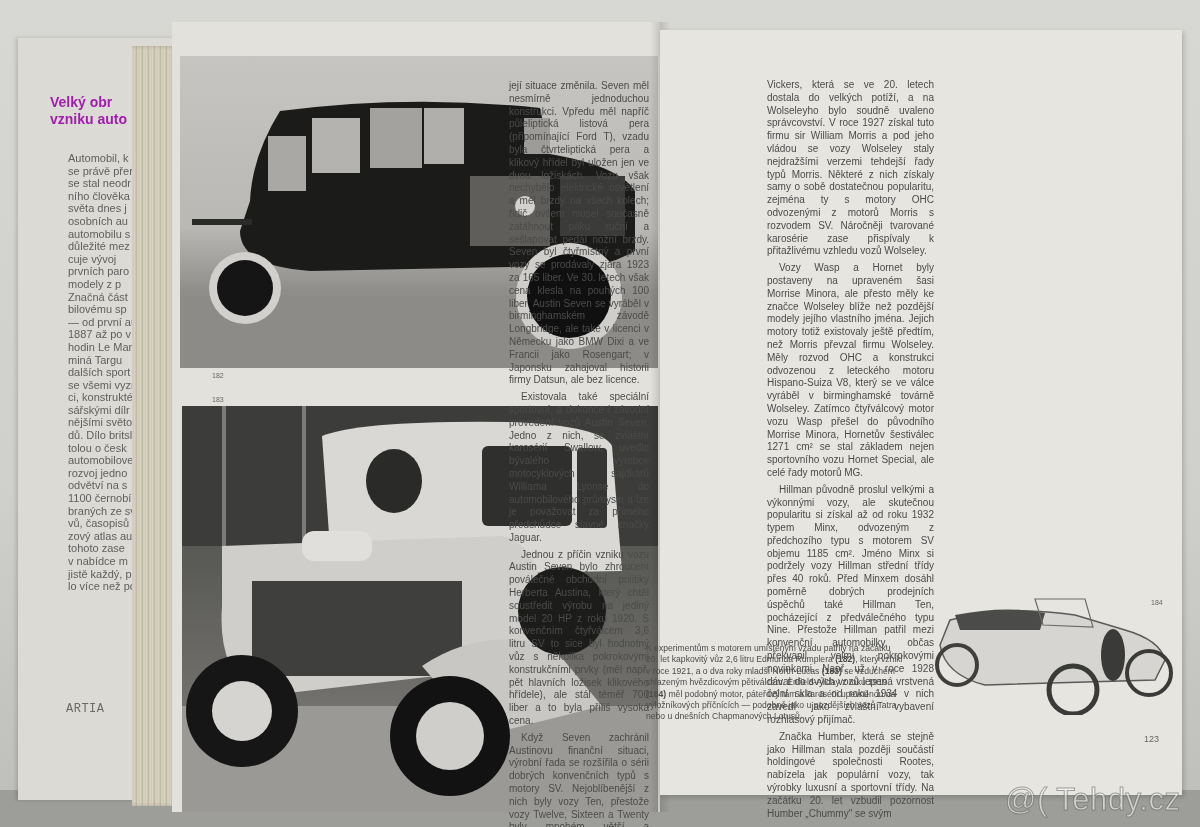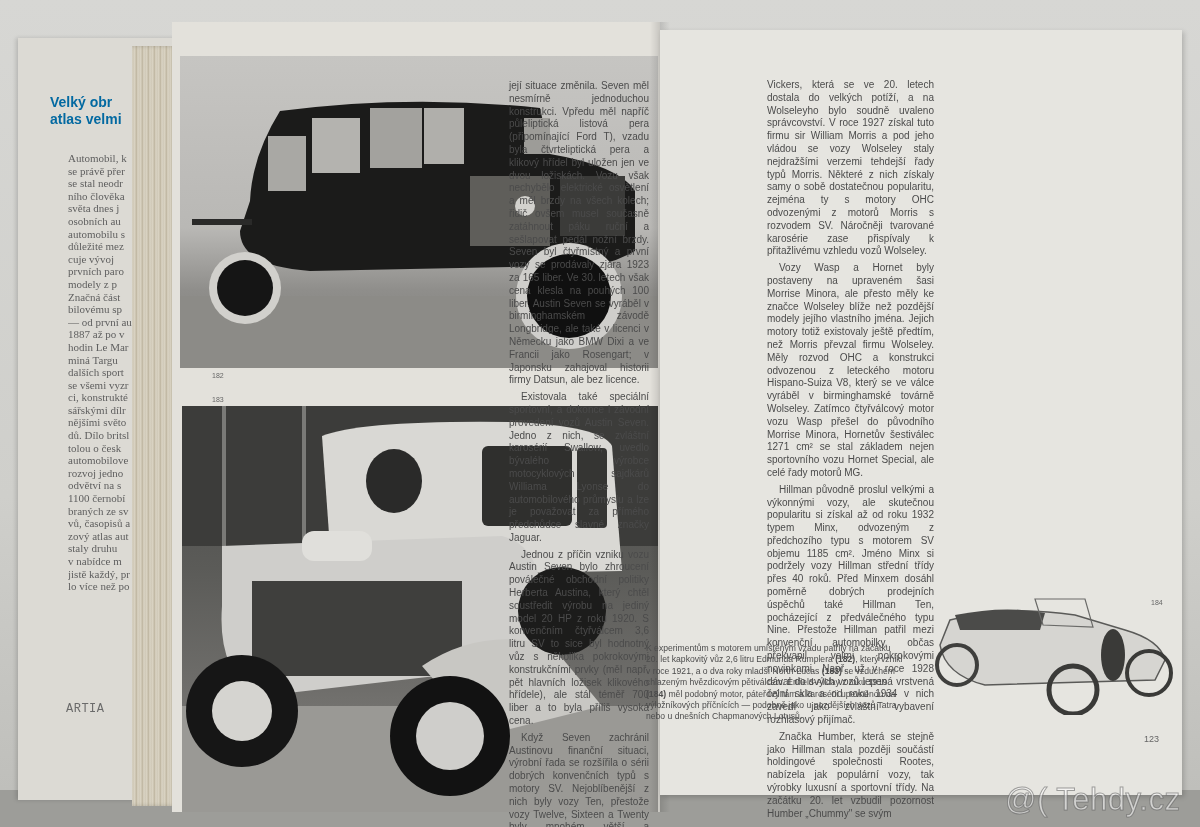--- a/index.html
+++ b/index.html
@@ -8,7 +8,7 @@
   .table-bottom{position:absolute;left:0;top:790px;width:1200px;height:37px;background:#9d9d99;}
   
   .left-page{position:absolute;left:18px;top:38px;width:160px;height:762px;background:#dcdad4;box-shadow:-2px 0 4px rgba(0,0,0,.15);}
-  .left-title{position:absolute;left:50px;top:94px;width:90px;overflow:hidden;white-space:nowrap;font-weight:bold;font-size:14px;line-height:17px;color:#0369a1;}
+  .left-title{position:absolute;left:50px;top:94px;width:90px;overflow:hidden;white-space:nowrap;font-weight:bold;font-size:14px;line-height:17px;color:#a21caf;}
   .left-body{position:absolute;left:68px;top:152px;width:68px;overflow:hidden;font-size:11px;line-height:12.6px;color:#5f5f5f;white-space:nowrap;font-family:Liberation Serif, serif;}
   .left-body div{overflow:hidden;}
   .left-publisher{position:absolute;left:66px;top:702px;font-size:12px;color:#6a6a6a;letter-spacing:.5px;font-family:Liberation Mono, monospace;}

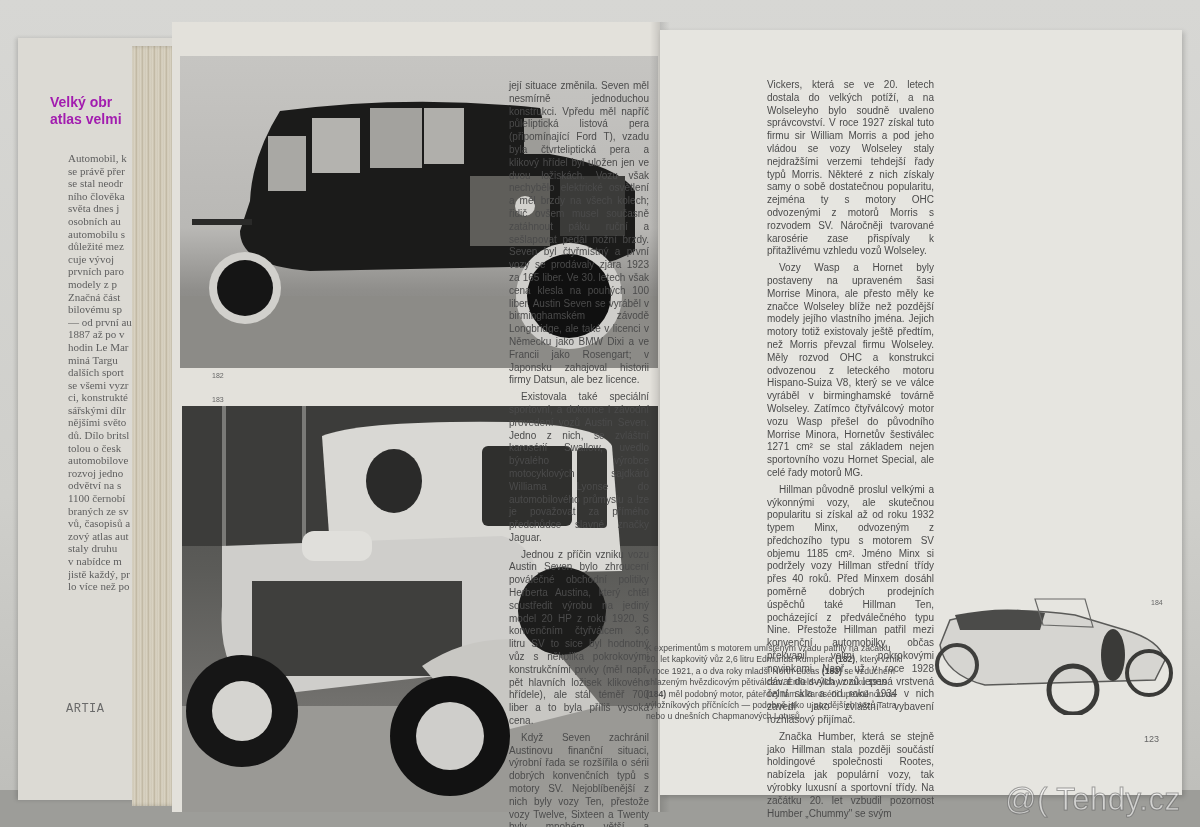--- a/index.html
+++ b/index.html
@@ -45,7 +45,7 @@
 <div class="left-page"></div>
 <div class="left-title">
   <div>Velký obr</div>
-  <div>atlas velmi</div>
+  <div>vzniku auto</div>
 </div>
 <div class="left-body" id="left-body">
     <div style="margin-bottom: 0px;">Automobil, k</div>

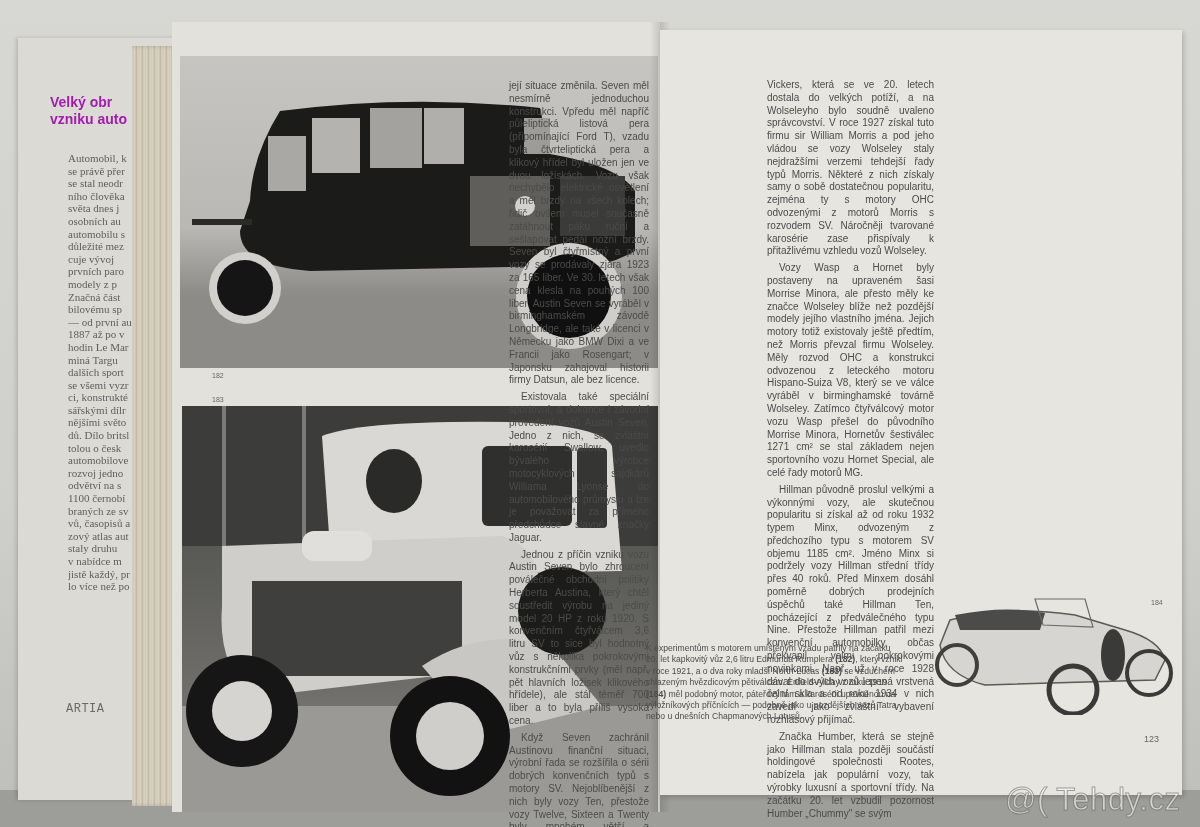--- a/index.html
+++ b/index.html
@@ -9,7 +9,7 @@
   
   .left-page{position:absolute;left:18px;top:38px;width:160px;height:762px;background:#dcdad4;box-shadow:-2px 0 4px rgba(0,0,0,.15);}
   .left-title{position:absolute;left:50px;top:94px;width:90px;overflow:hidden;white-space:nowrap;font-weight:bold;font-size:14px;line-height:17px;color:#a21caf;}
-  .left-body{position:absolute;left:68px;top:152px;width:68px;overflow:hidden;font-size:11px;line-height:12.6px;color:#5f5f5f;white-space:nowrap;font-family:Liberation Serif, serif;}
+  .left-body{position:absolute;left:68px;top:152px;width:68px;overflow:hidden;font-size:11px;line-height:12.6px;color:#5f5f5f;white-space:nowrap;}
   .left-body div{overflow:hidden;}
   .left-publisher{position:absolute;left:66px;top:702px;font-size:12px;color:#6a6a6a;letter-spacing:.5px;font-family:Liberation Mono, monospace;}
   .page-edges{position:absolute;left:132px;top:46px;width:45px;height:760px;background:repeating-linear-gradient(90deg,#d8d2c3 0px,#cfc8b6 2px,#e2dccd 3px,#b9b09a 4px,#ddd6c6 6px);box-shadow:inset -3px 0 4px rgba(0,0,0,.18);}

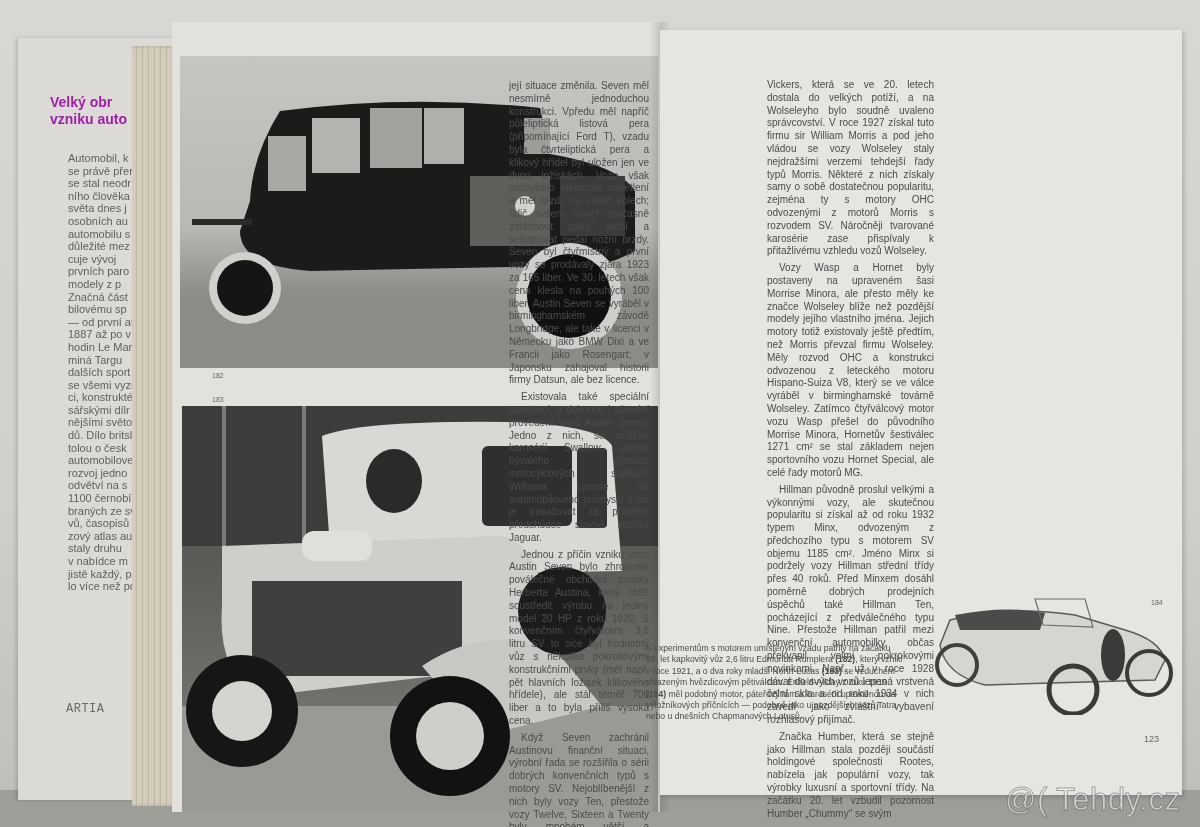--- a/index.html
+++ b/index.html
@@ -79,7 +79,7 @@
     <div>braných ze sv</div>
     <div>vů, časopisů a</div>
     <div>zový atlas aut</div>
-    <div>staly druhu</div>
+    <div>tohoto zase</div>
     <div>v nabídce m</div>
     <div>jistě každý, pr</div>
     <div>lo více než po</div>

